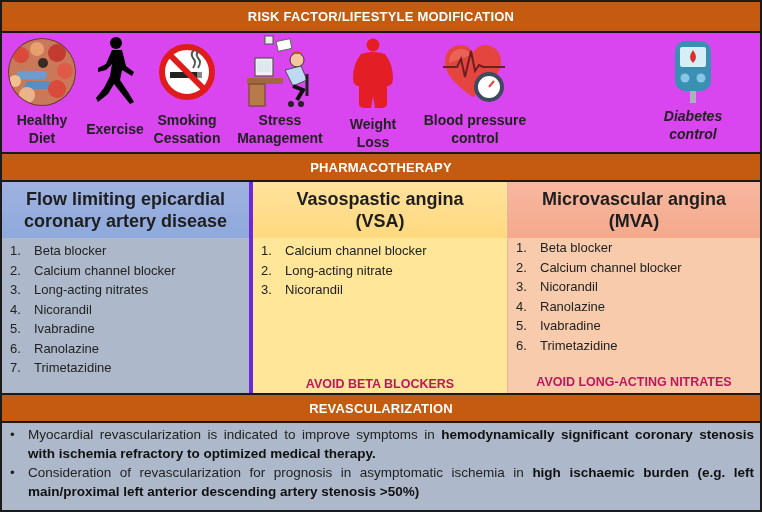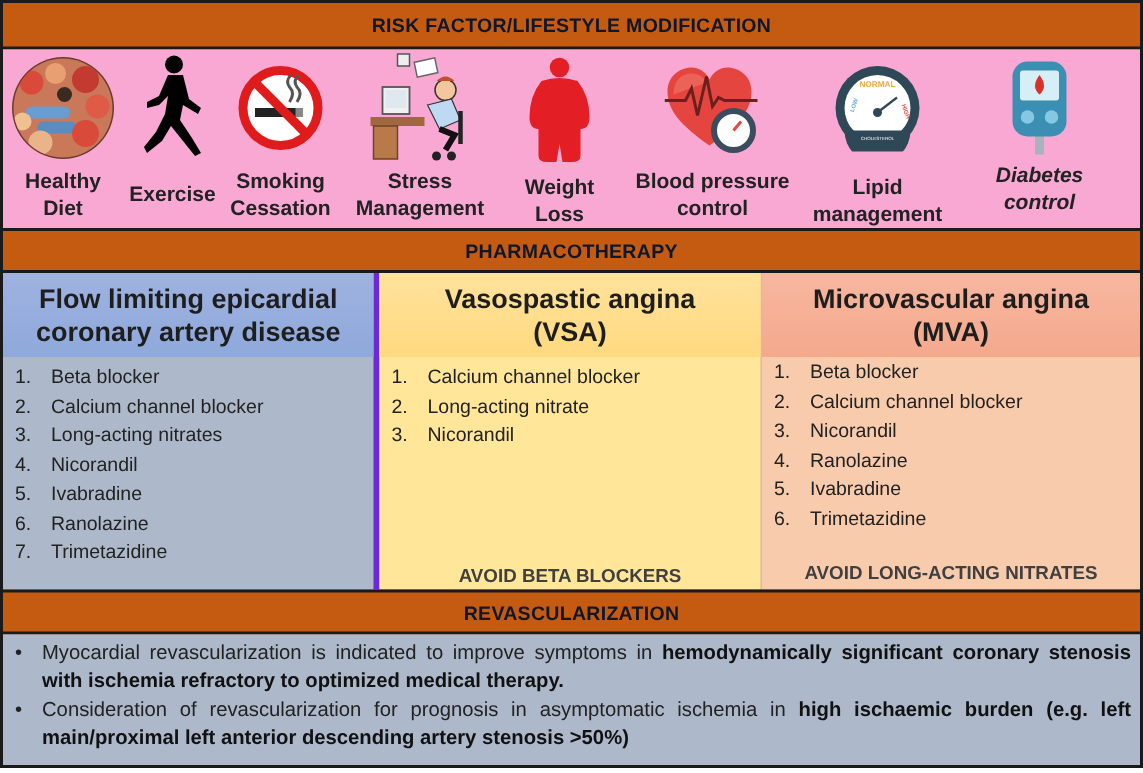--- a/index.html
+++ b/index.html
@@ -5,7 +5,7 @@
   * { box-sizing: border-box; margin: 0; padding: 0; }
   body { width: 762px; height: 515px; background: #ffffff; font-family: "Liberation Sans", "DejaVu Sans", sans-serif; overflow: hidden; }
   .frame { position: absolute; left: 0; top: 0; width: 762px; height: 512px; border: 2px solid #1a1a1a; background: #fff; }
-  .bar { position: absolute; left: 0; right: 0; background: #C55A11; color: #0f172a; font-weight: bold; font-size: 13px; text-align: center; border-top: 2px solid #1a1a1a; border-bottom: 2px solid #1a1a1a; display: flex; align-items: center; justify-content: center; letter-spacing: 0.2px; }
+  .bar { position: absolute; left: 0; right: 0; background: #C55A11; color: #ffffff; font-weight: bold; font-size: 13px; text-align: center; border-top: 2px solid #1a1a1a; border-bottom: 2px solid #1a1a1a; display: flex; align-items: center; justify-content: center; letter-spacing: 0.2px; }
   .bar1 { top: 0; height: 31px; border-top: none; }
   .bar2 { top: 150px; height: 30px; }
   .bar3 { top: 391px; height: 30px; }

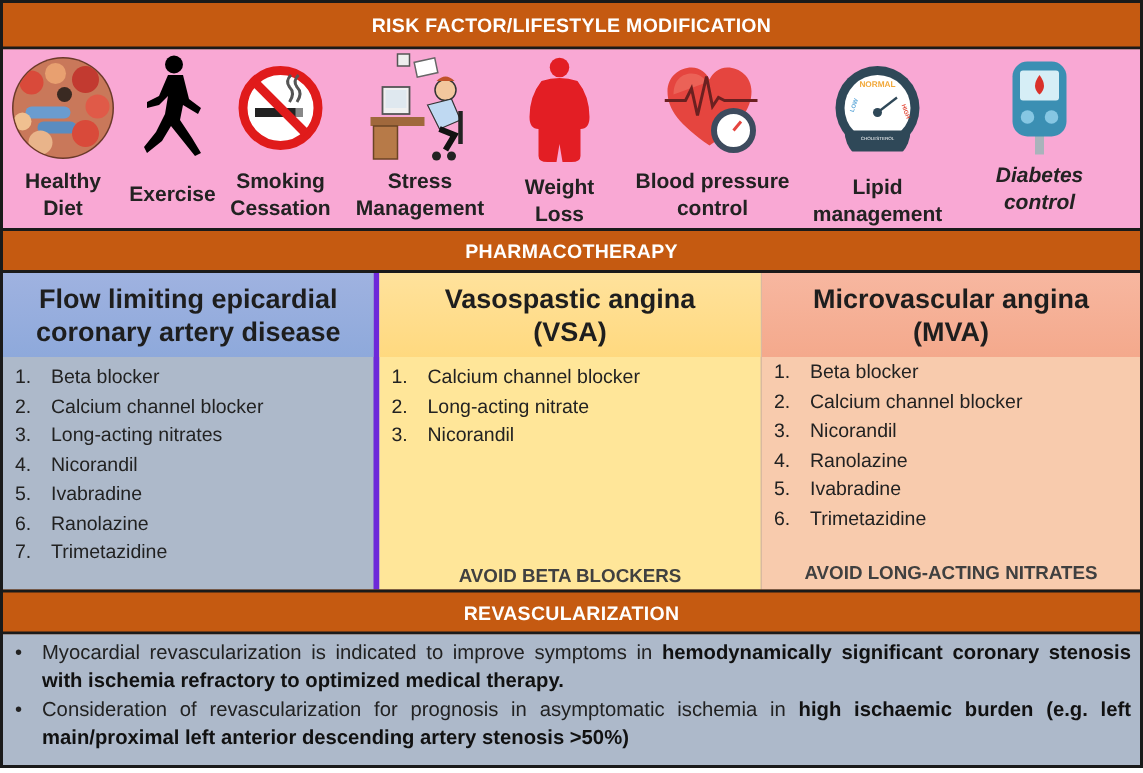--- a/index.html
+++ b/index.html
@@ -10,7 +10,7 @@
   .bar2 { top: 150px; height: 30px; }
   .bar3 { top: 391px; height: 30px; }
 
-  .icons { position: absolute; left: 0; right: 0; top: 31px; height: 119px; background: #f9a8d4; }
+  .icons { position: absolute; left: 0; right: 0; top: 31px; height: 119px; background: #d946ef; }
   .icon-item { position: absolute; top: 0; height: 119px; display: flex; flex-direction: column; align-items: center; }
   .icon-art { height: 78px; display: flex; align-items: center; justify-content: center; }
   .icon-label { font-weight: bold; font-size: 14px; color: #222; text-align: center; line-height: 18px; }

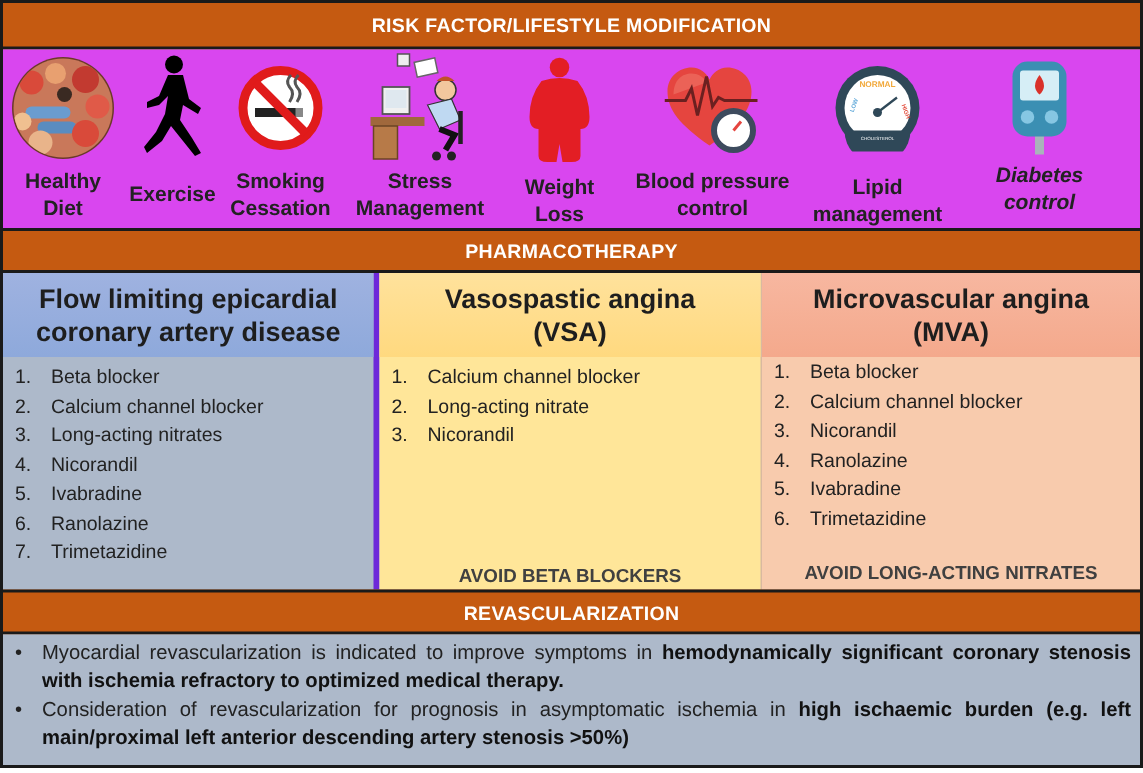--- a/index.html
+++ b/index.html
@@ -158,25 +158,6 @@
       </div>
     </div>
 
-    <div class="icon-item" style="left:536px;width:94px;">
-      <div class="icon-art">
-        <svg width="58" height="58" viewBox="0 0 58 58">
-          <circle cx="29" cy="29" r="28" fill="#2f4858"></circle>
-          <circle cx="29" cy="29" r="22" fill="#ffffff"></circle>
-          <path d="M7 44 A22 22 0 0 0 51 44 Z" fill="#2f4858"></path>
-          <text x="29" y="15" font-size="5.5" fill="#f2a93b" text-anchor="middle" font-weight="bold" font-family="Liberation Sans, sans-serif">NORMAL</text>
-          <text x="13" y="32" font-size="4" fill="#5fa8d8" font-weight="bold" font-family="Liberation Sans, sans-serif" transform="rotate(-70 13 32)">LOW</text>
-          <text x="45" y="27" font-size="4" fill="#e24b3b" font-weight="bold" font-family="Liberation Sans, sans-serif" transform="rotate(70 45 27)">HIGH</text>
-          <text x="29" y="50" font-size="3" fill="#ffffff" text-anchor="middle" font-family="Liberation Sans, sans-serif">CHOLESTEROL</text>
-          <line x1="29" y1="32" x2="42" y2="22" stroke="#2f4858" stroke-width="1.5"></line>
-          <circle cx="29" cy="32" r="3" fill="#2f4858"></circle>
-        </svg>
-      </div>
-      <div class="icon-label" style="padding-top:4px;">
-        <div>Lipid</div>
-          <div>management</div>
-      </div>
-    </div>
 
     <div class="icon-item" style="left:648px;width:86px;">
       <div class="icon-art">

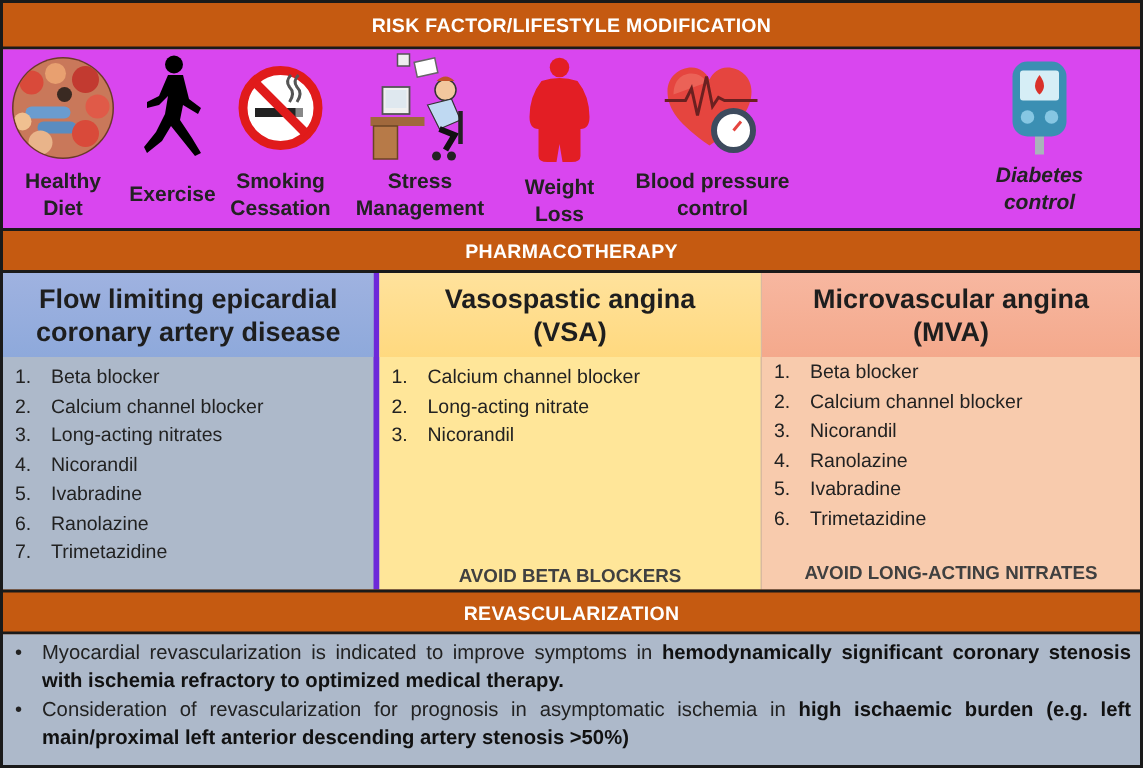--- a/index.html
+++ b/index.html
@@ -27,7 +27,7 @@
   .col-list { list-style: none; padding: 3px 0 0 8px; }
   .col-list li { font-size: 13px; line-height: 19.5px; color: #222; display: flex; }
   .col-list li .num { width: 24px; flex: none; }
-  .col-note { position: absolute; left: 0; right: 0; bottom: 2px; text-align: center; font-weight: bold; font-size: 12.5px; color: #404040; }
+  .col-note { position: absolute; left: 0; right: 0; bottom: 2px; text-align: center; font-weight: bold; font-size: 12.5px; color: #be185d; }
 
   .revasc { position: absolute; left: 0; right: 0; top: 421px; bottom: 0; background: #ADB9CA; padding: 2px 6px 0 6px; }
   .bullet { display: flex; font-size: 13.5px; line-height: 19px; color: #222; text-align: justify; }

